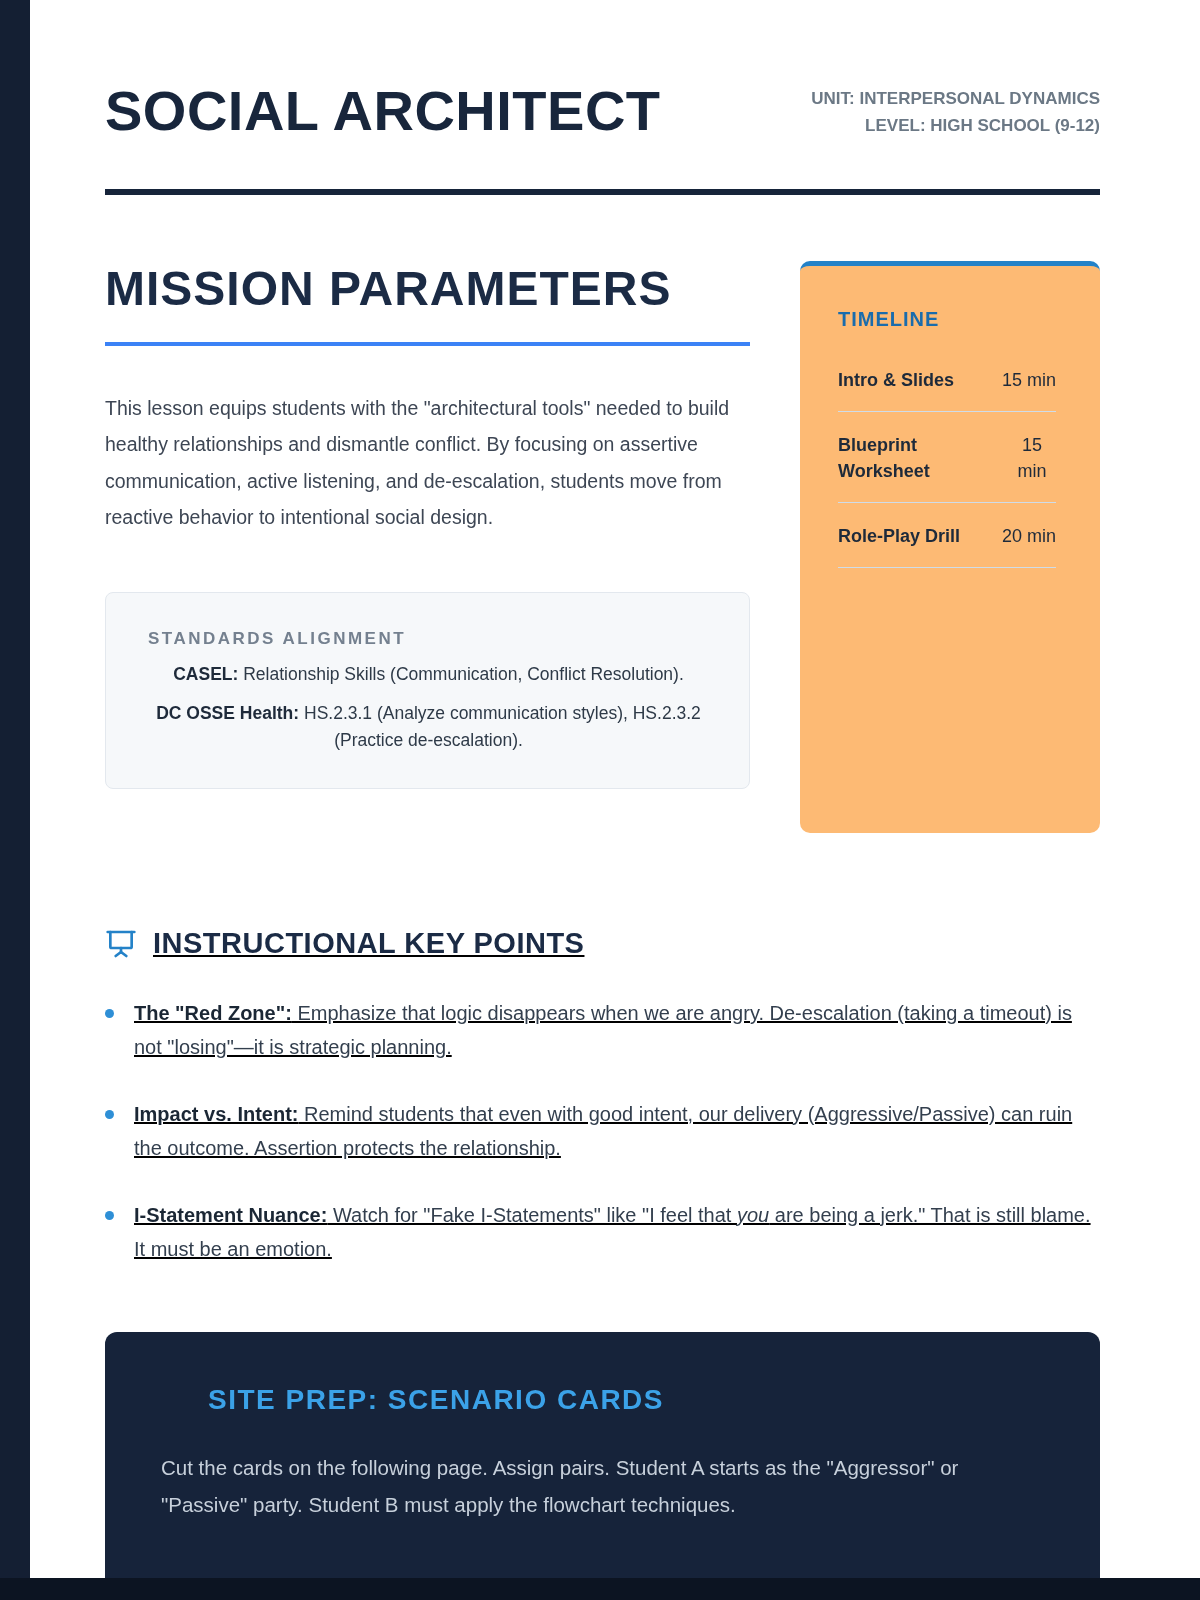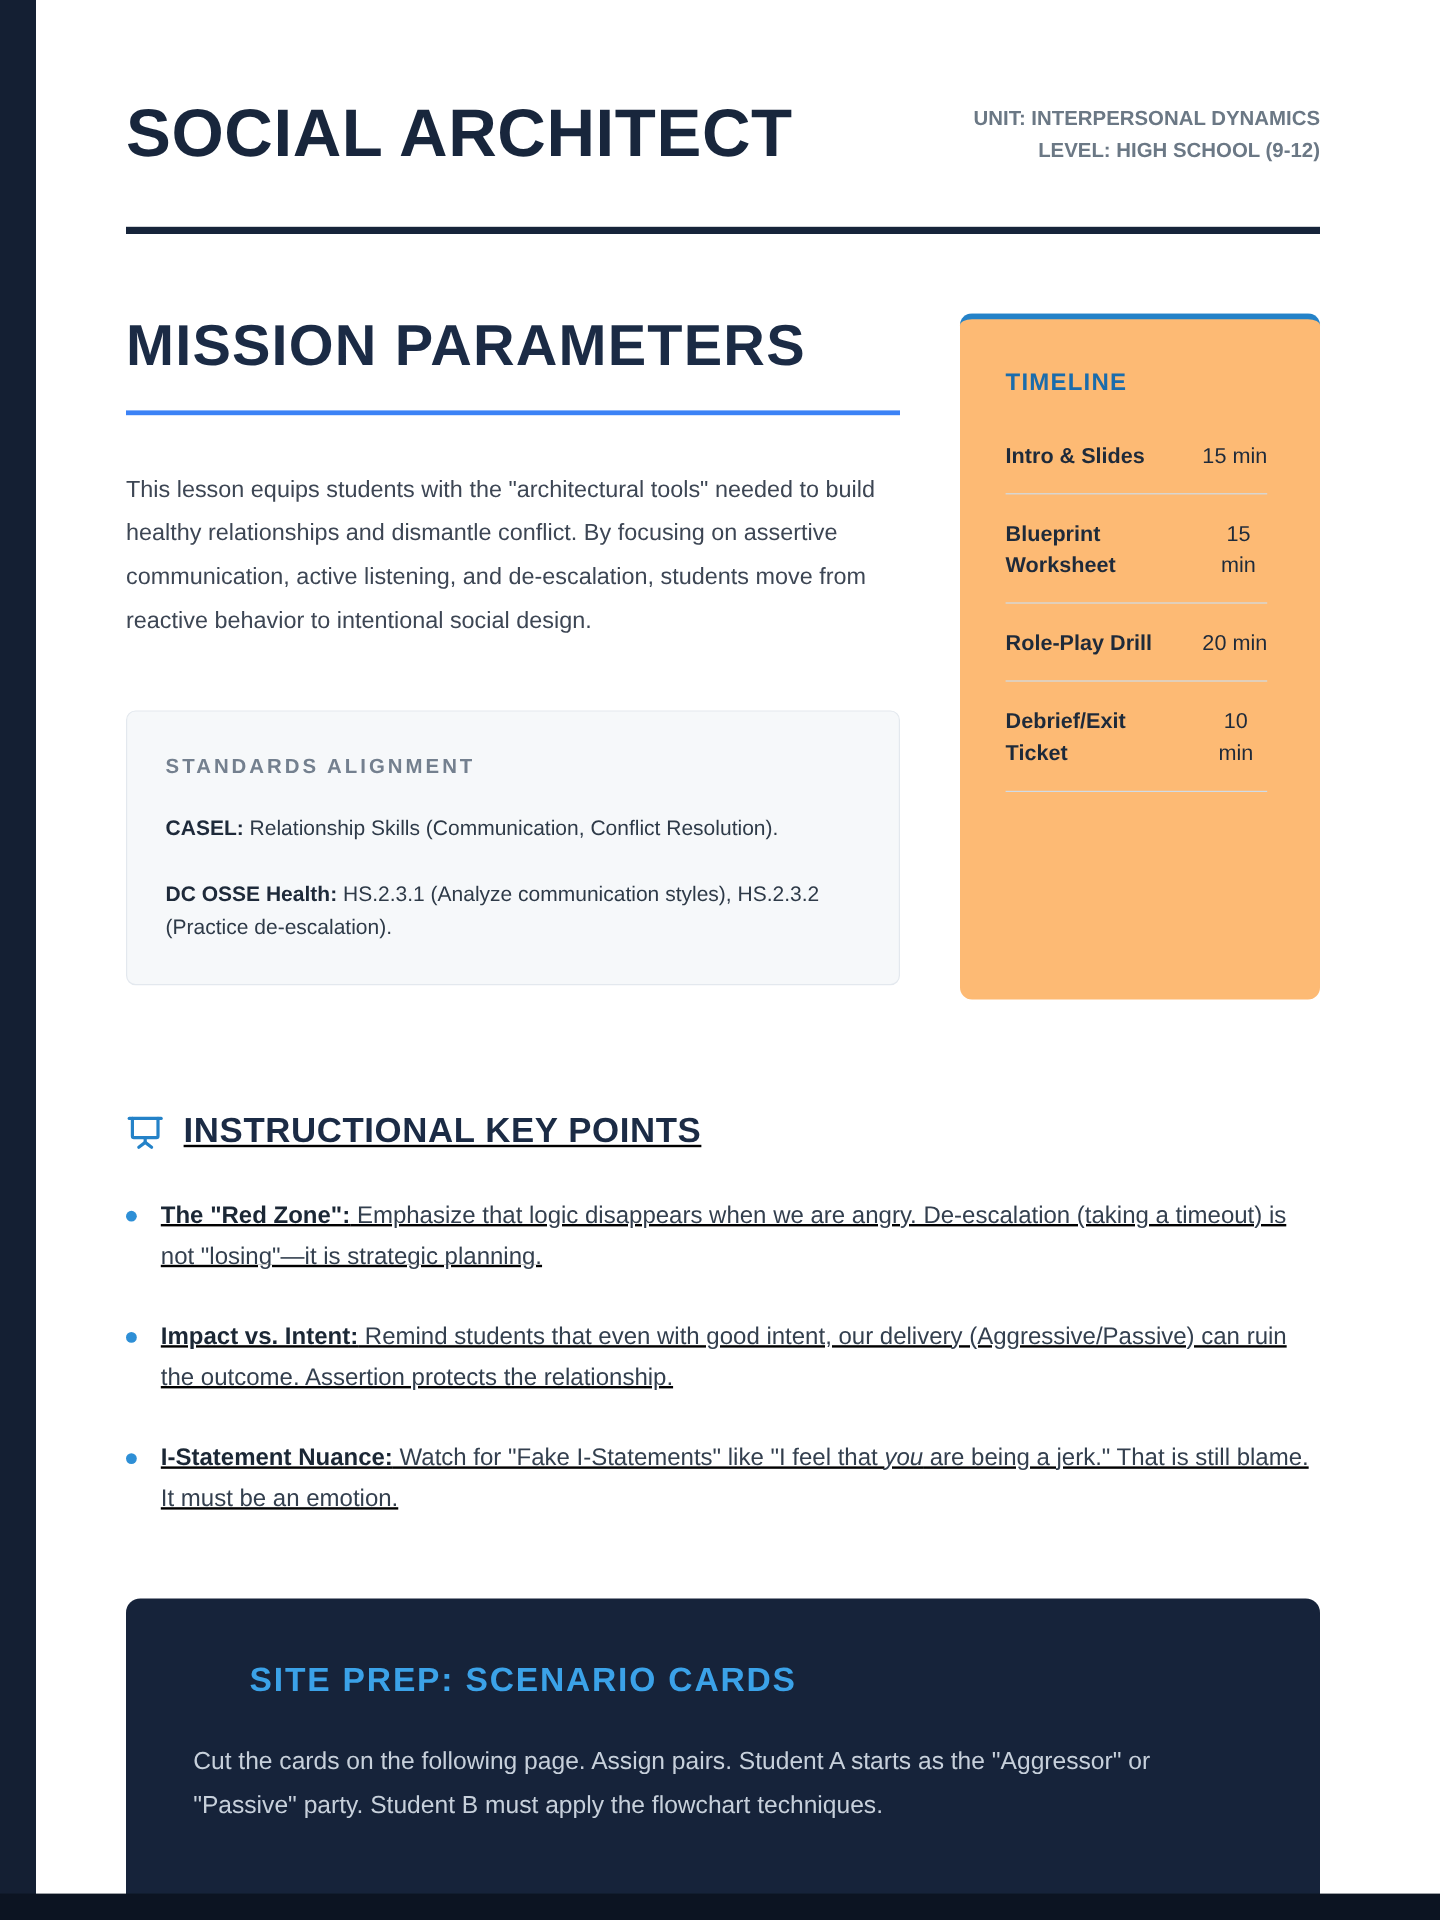--- a/index.html
+++ b/index.html
@@ -196,10 +196,6 @@
           <span class="t-label">Role-Play Drill</span>
           <span class="t-value">20 min</span>
         </div>
-        <div class="t-row">
-          <span class="t-label">Debrief/Exit Ticket</span>
-          <span class="t-value">10 min</span>
-        </div>
       </div>
     </div>
 

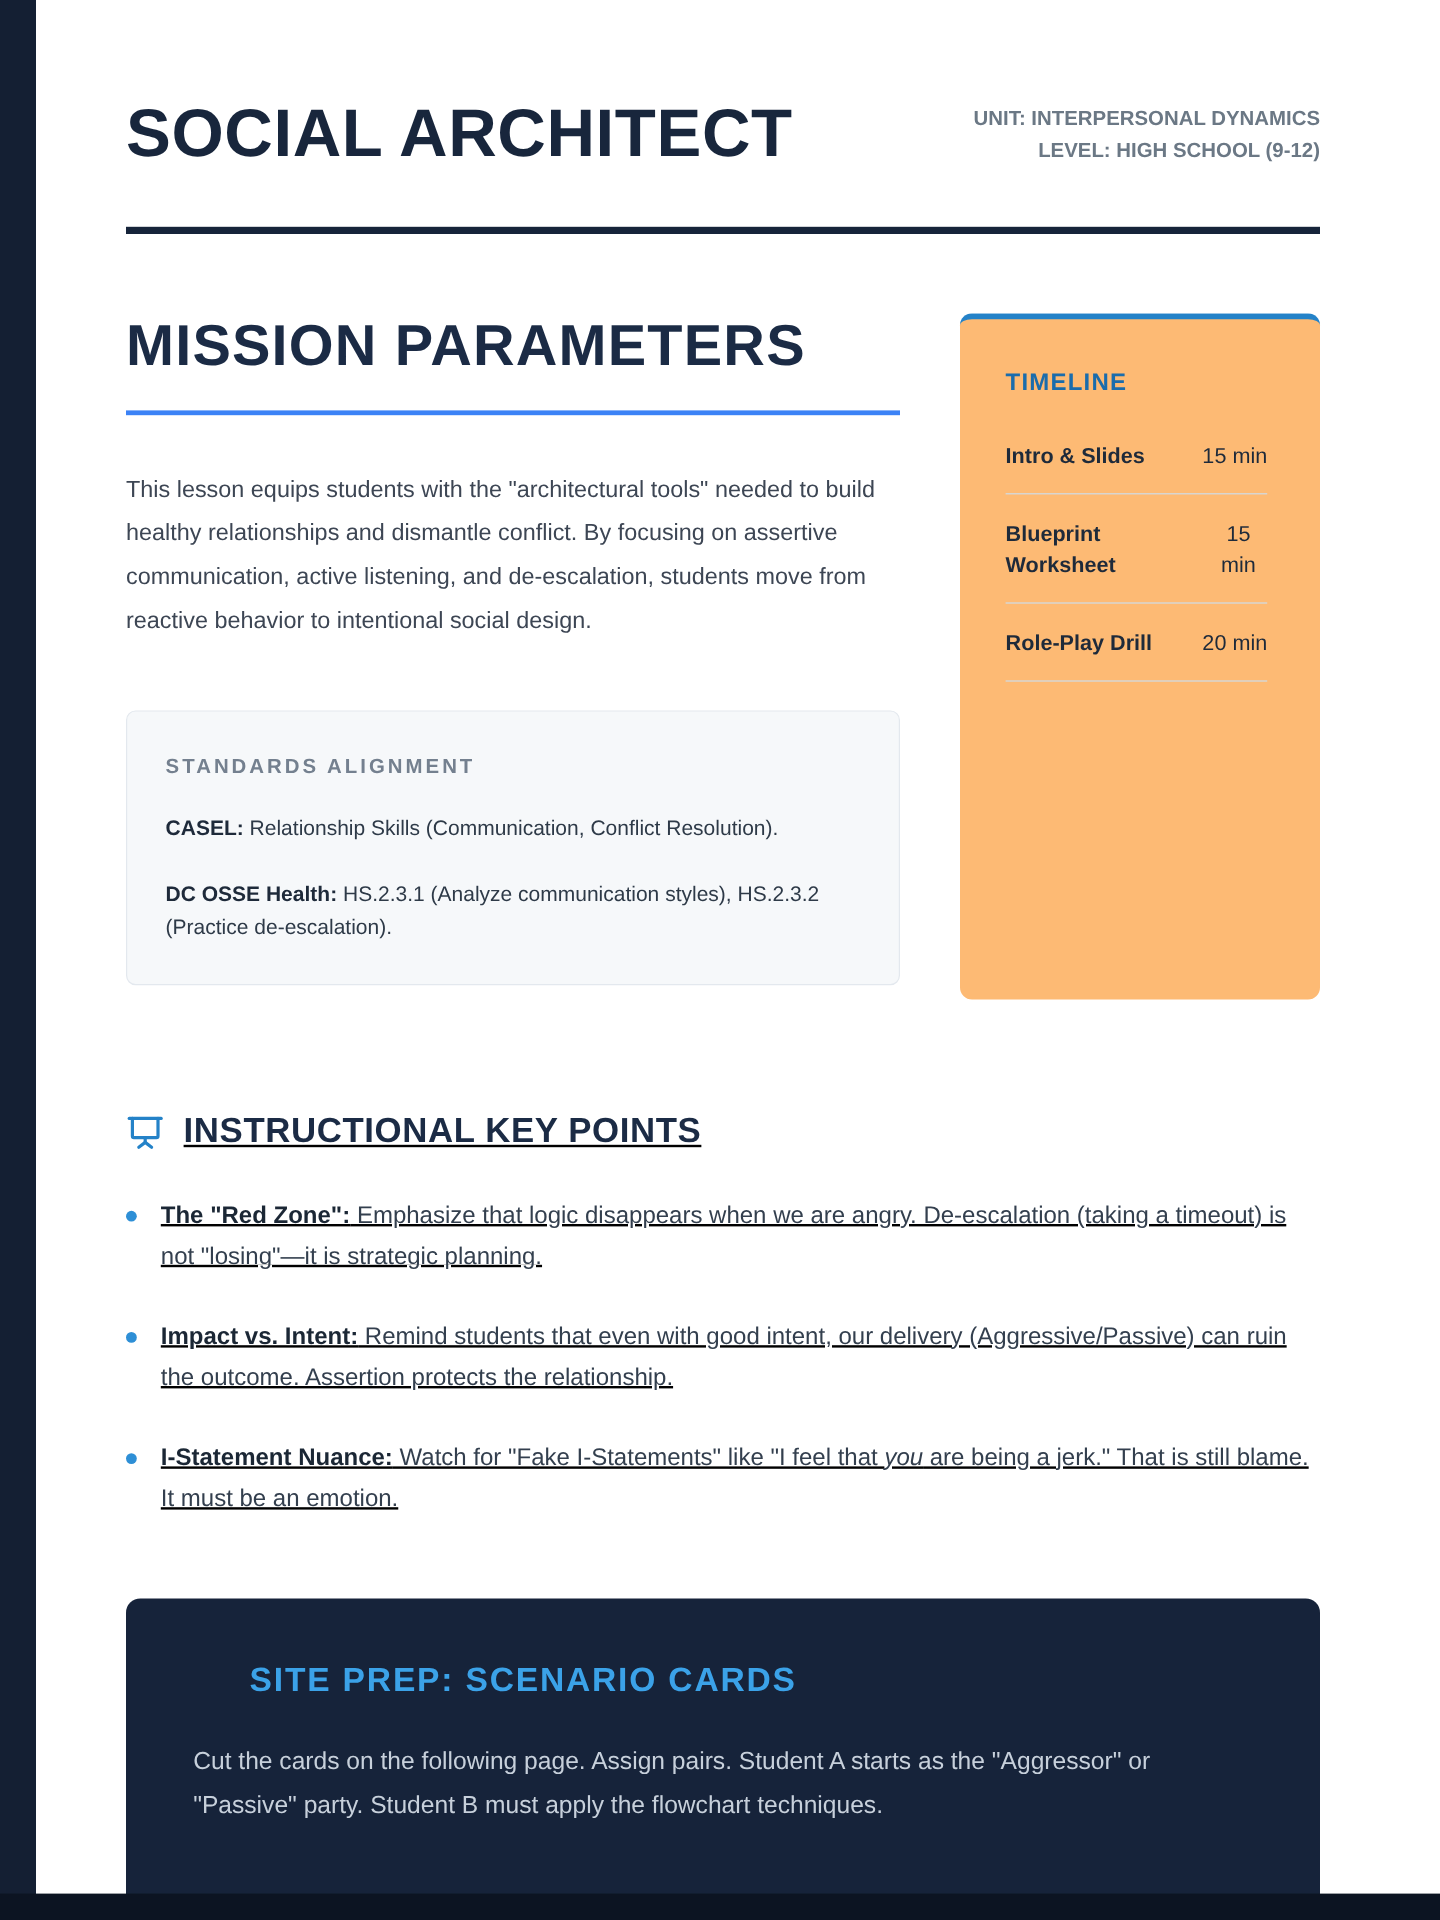--- a/index.html
+++ b/index.html
@@ -67,7 +67,7 @@
     background: #f6f8fa;
     border: 1px solid #e3e8ee;
     border-radius: 8px;
-    padding: 36px 40px 34px 32px;
+    padding: 36px 40px 34px 42px;
   }
   .standards-heading {
     font-size: 17px; font-weight: 700; letter-spacing: 2.5px;

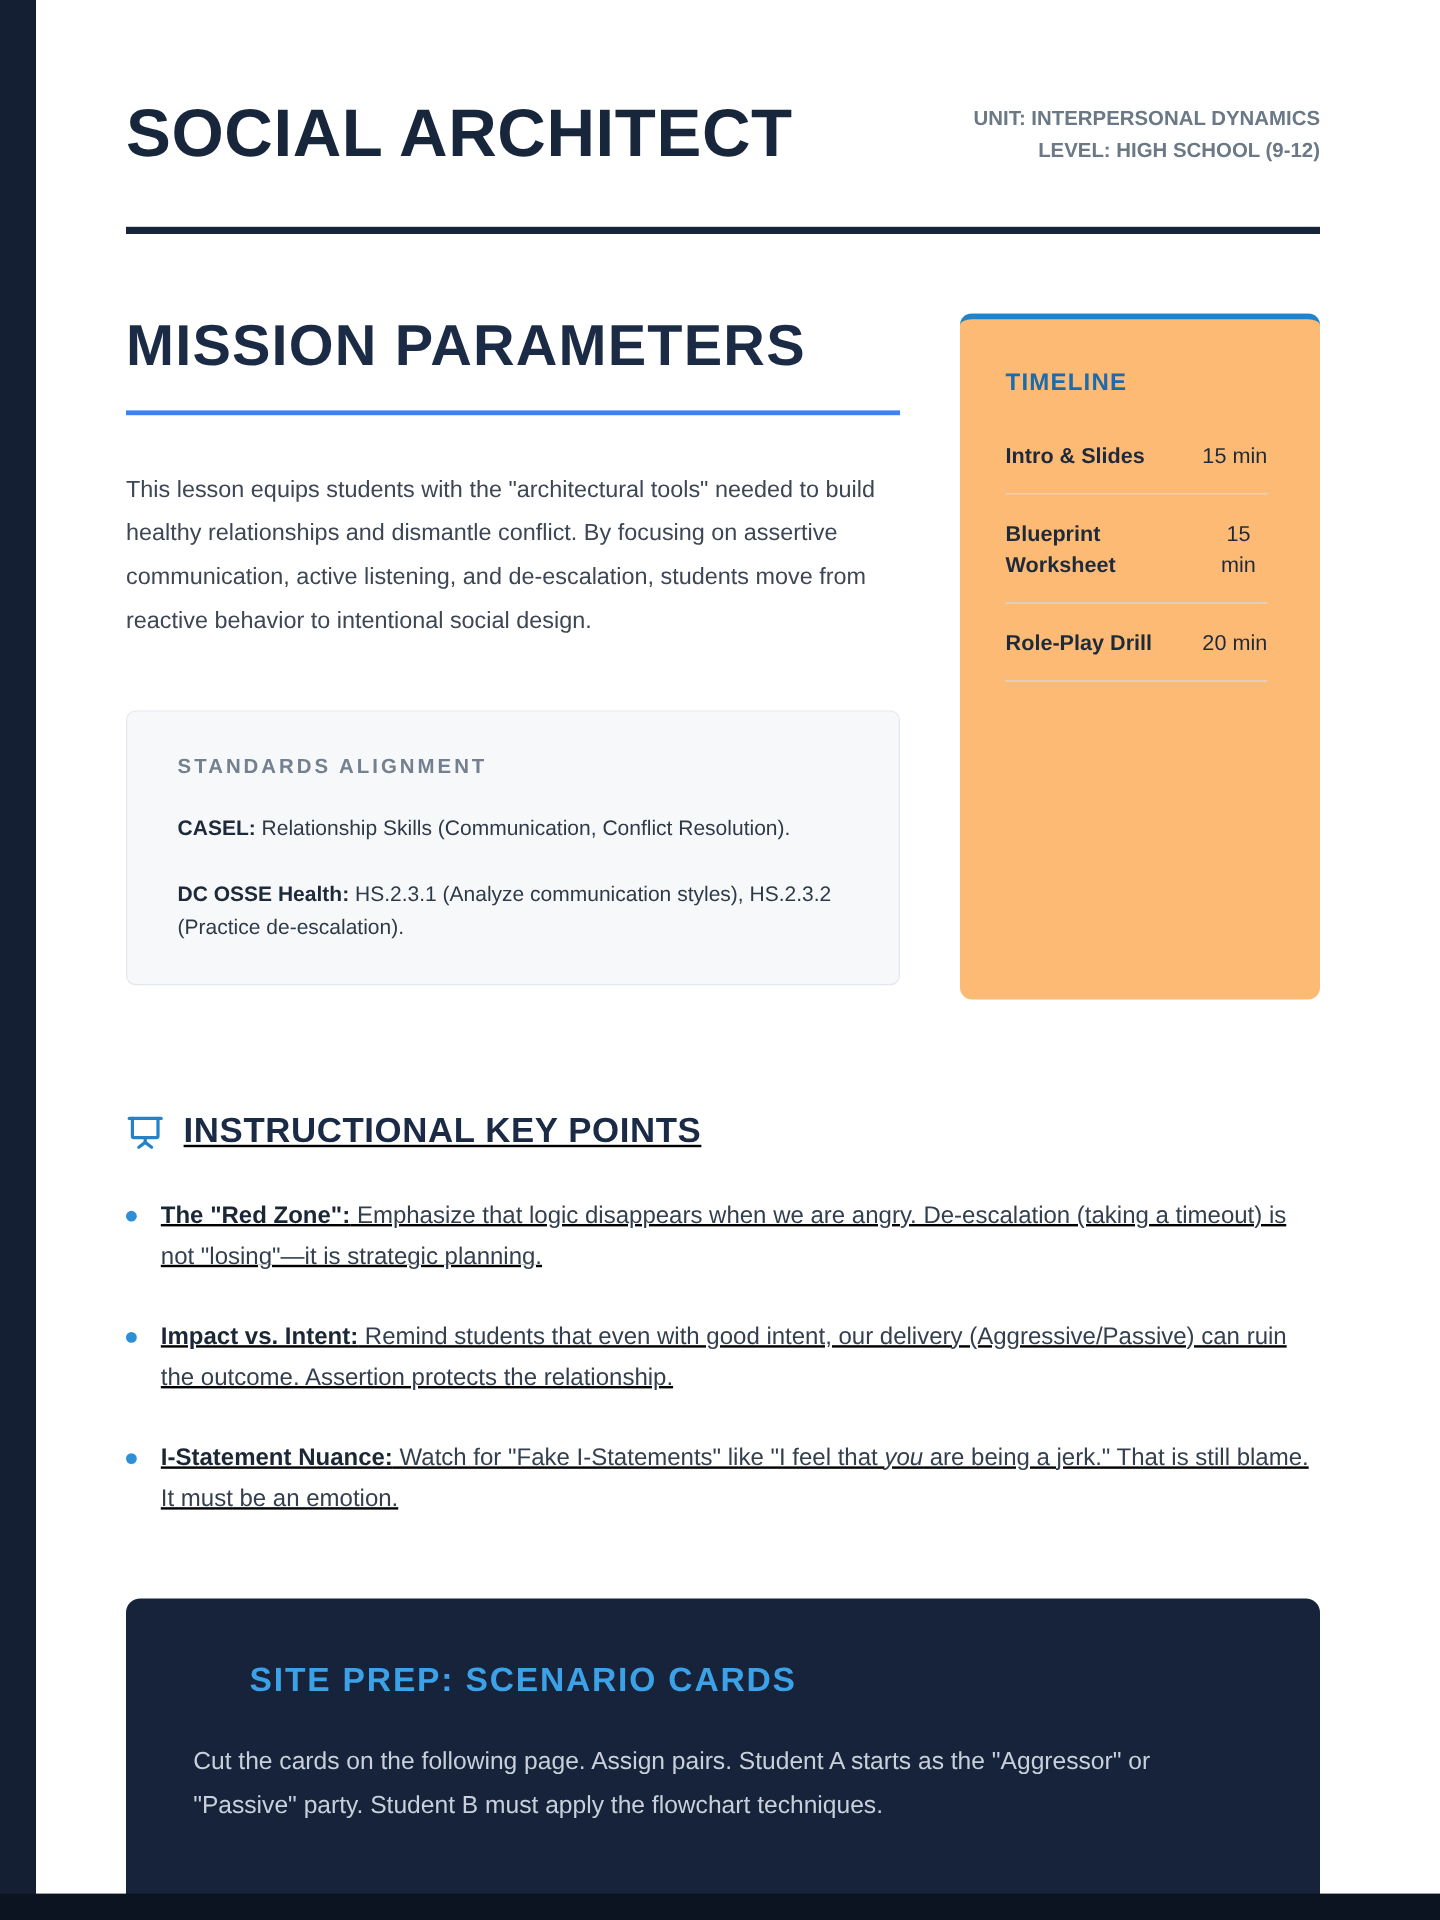--- a/index.html
+++ b/index.html
@@ -74,8 +74,8 @@
     color: #74808f;
   }
   .standards-item {
-    margin-top: 28px;
-    font-size: 17.5px; line-height: 1.55; color: #2e3a48;
+    margin-top: 12px;
+    font-size: 17.5px; line-height: 1.55; color: #2e3a48; text-align: center;
   }
   .standards-item strong { color: #1e2a3a; }
 

